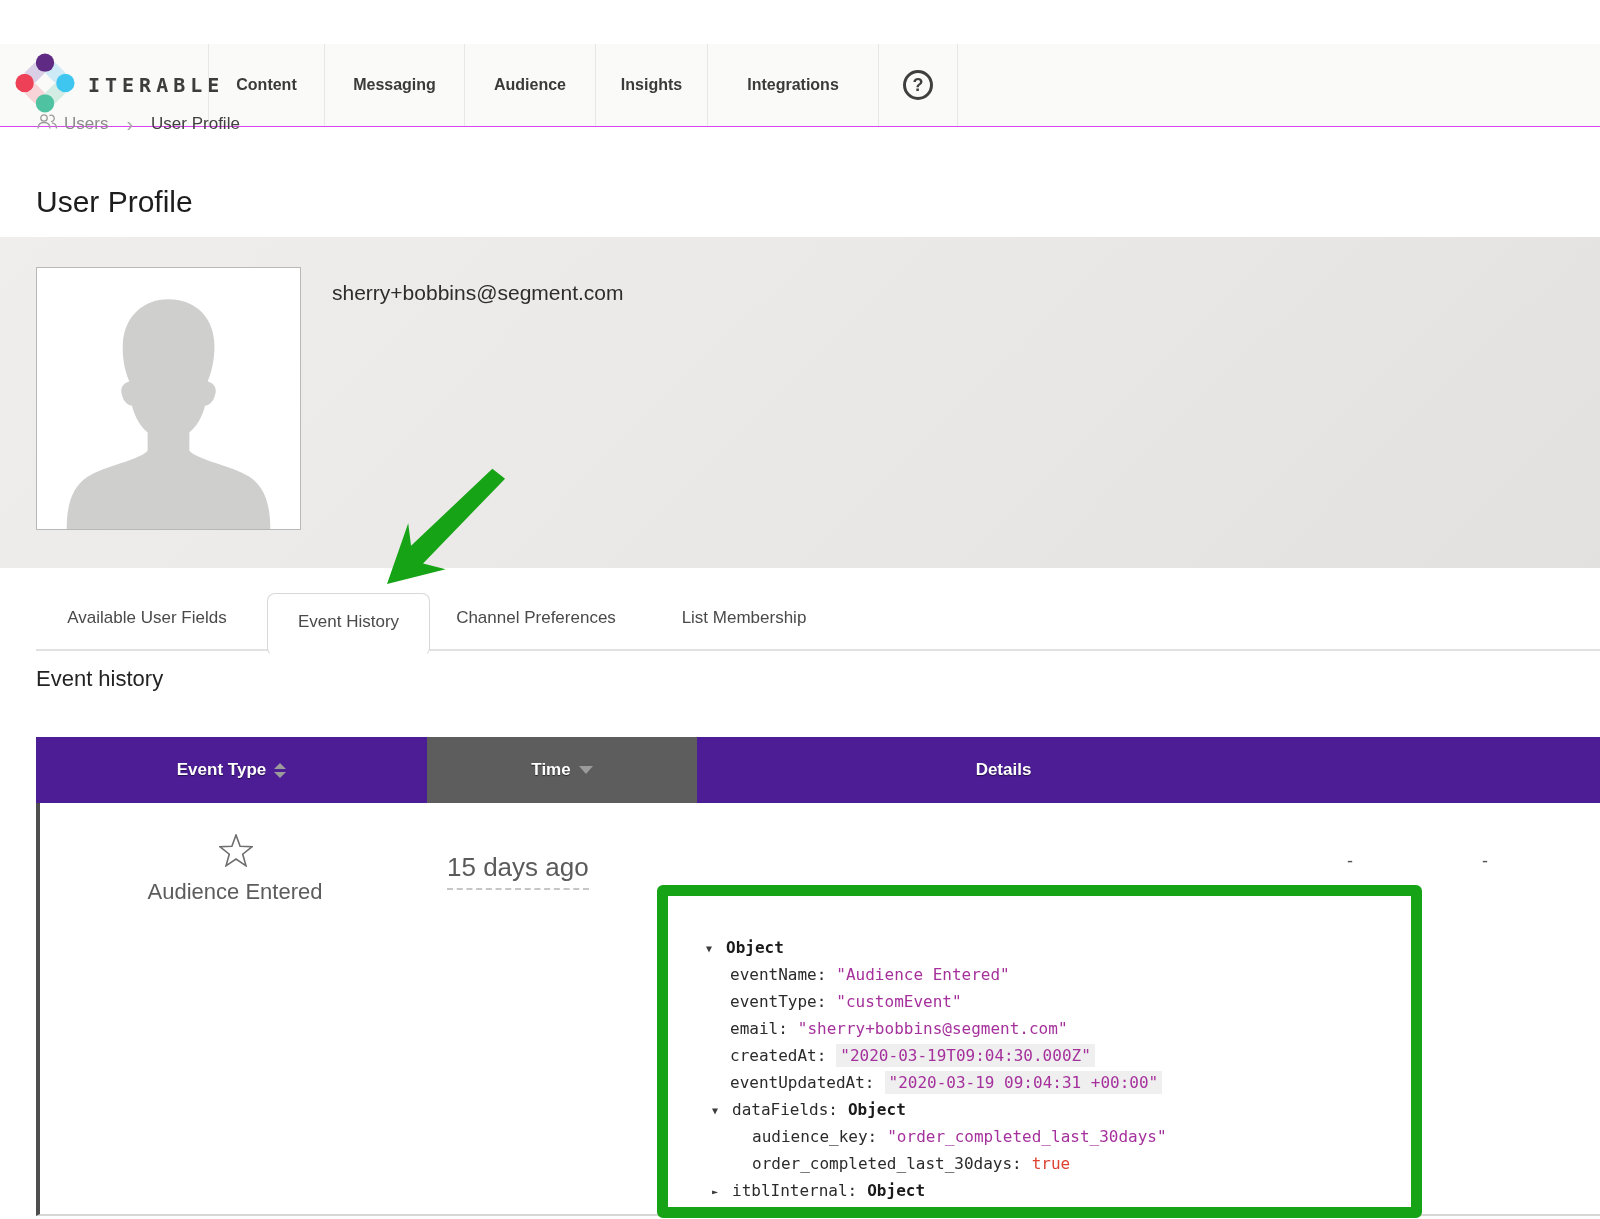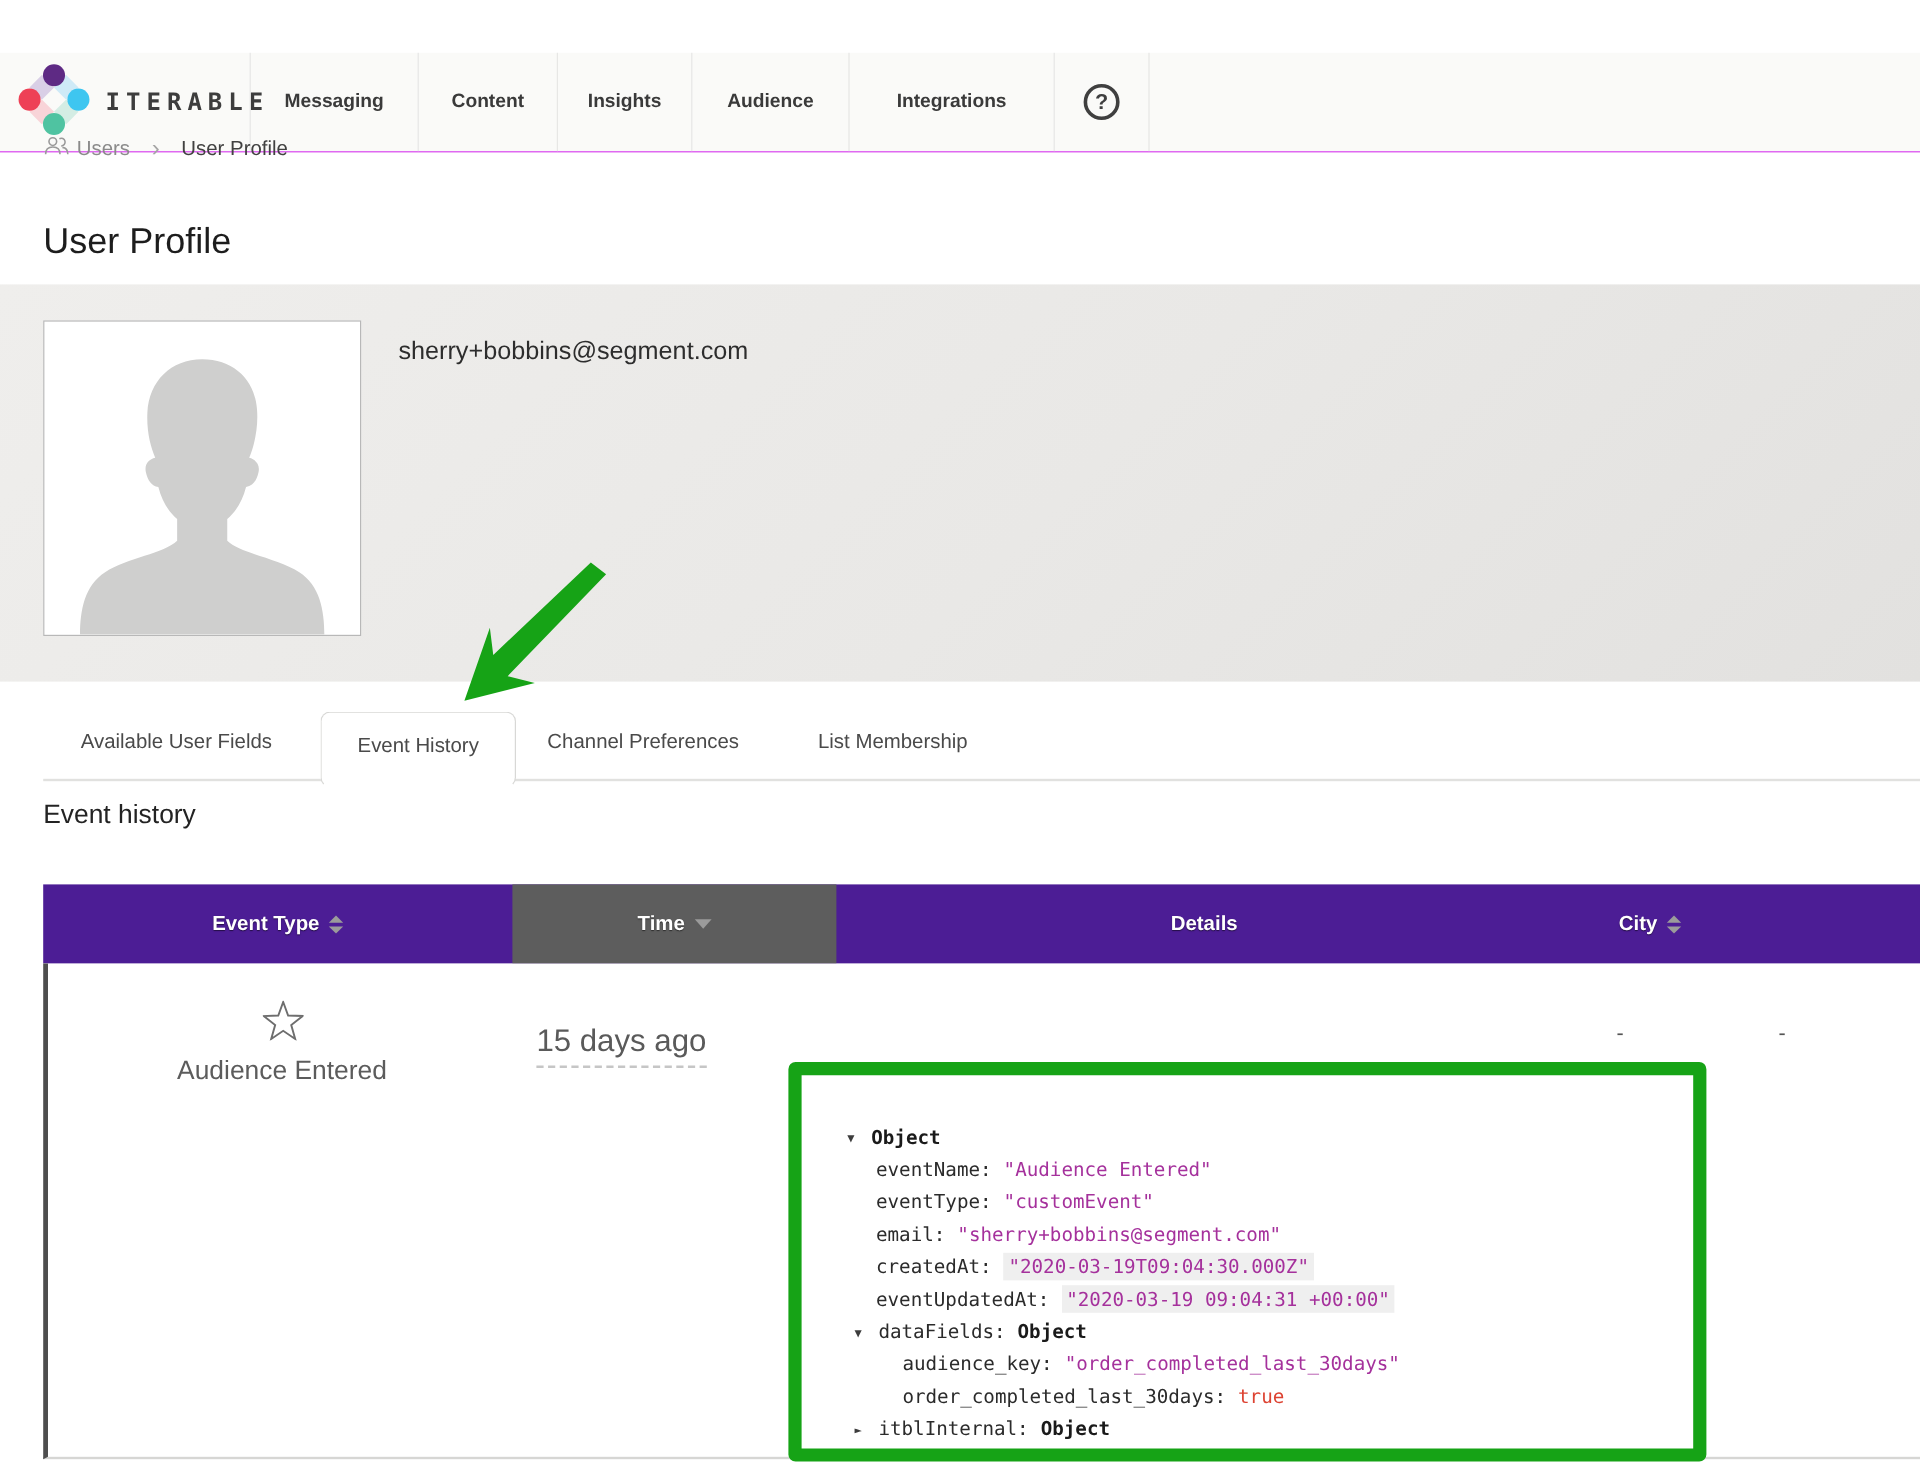--- a/index.html
+++ b/index.html
@@ -116,8 +116,8 @@
       </span>
       <span class="brand-word">ITERABLE</span>
     </div>
+    <div class="nav-item w-content">Content</div>
     <div class="nav-item w-messaging">Messaging</div>
-    <div class="nav-item w-content">Content</div>
     <div class="nav-item w-insights">Insights</div>
     <div class="nav-item w-audience">Audience</div>
     <div class="nav-item w-integrations">Integrations</div>

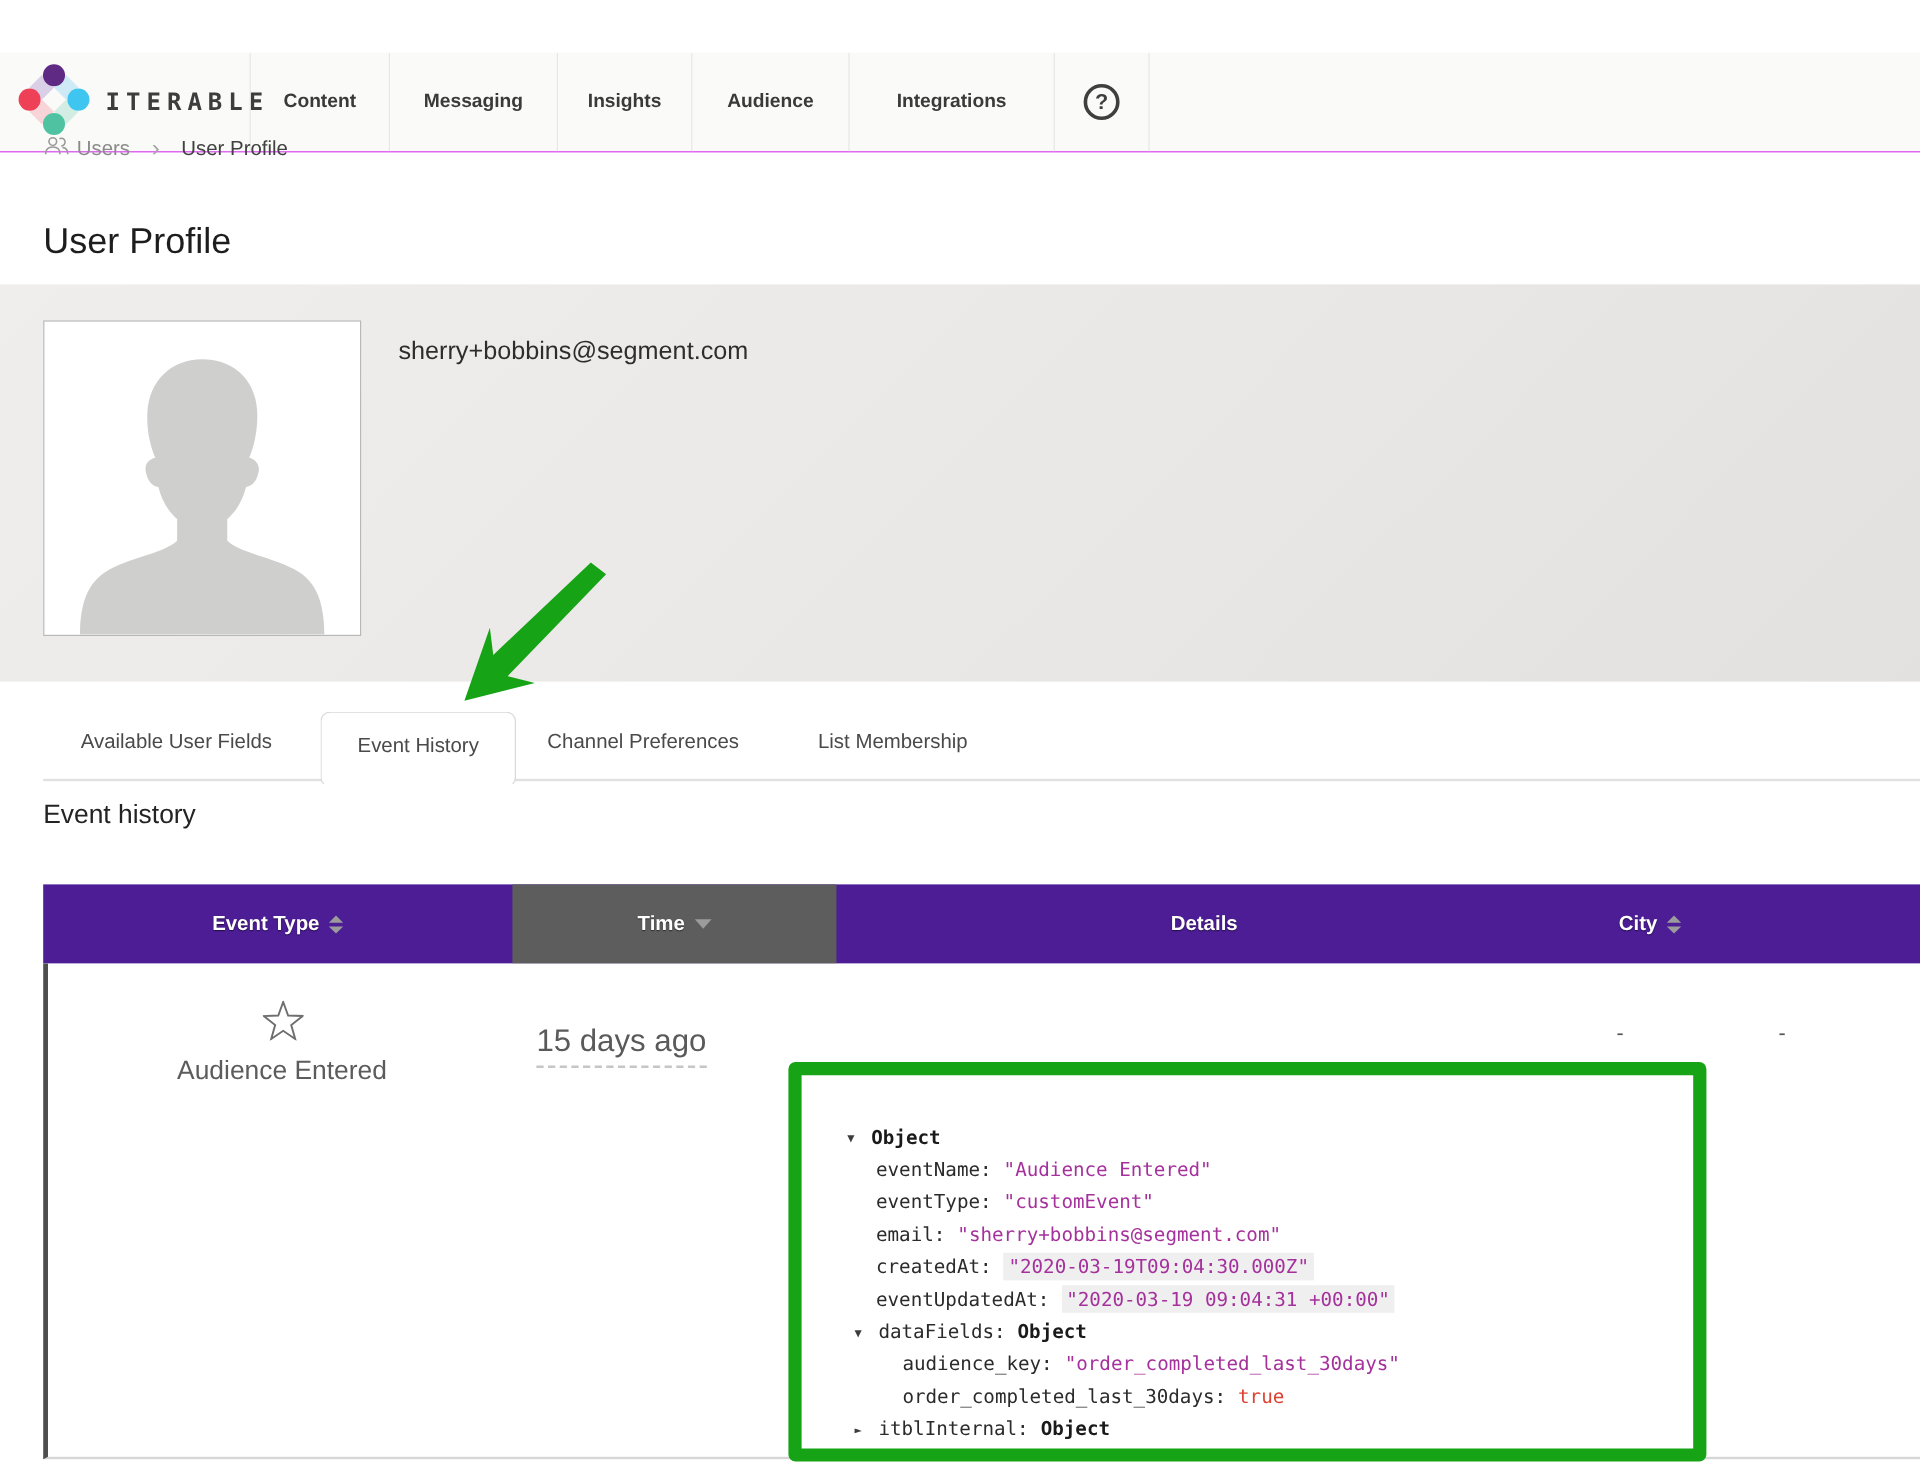--- a/index.html
+++ b/index.html
@@ -118,8 +118,8 @@
     </div>
     <div class="nav-item w-content">Content</div>
     <div class="nav-item w-messaging">Messaging</div>
+    <div class="nav-item w-audience">Audience</div>
     <div class="nav-item w-insights">Insights</div>
-    <div class="nav-item w-audience">Audience</div>
     <div class="nav-item w-integrations">Integrations</div>
     <div class="help-cell">
       <span class="help-ring">?</span>

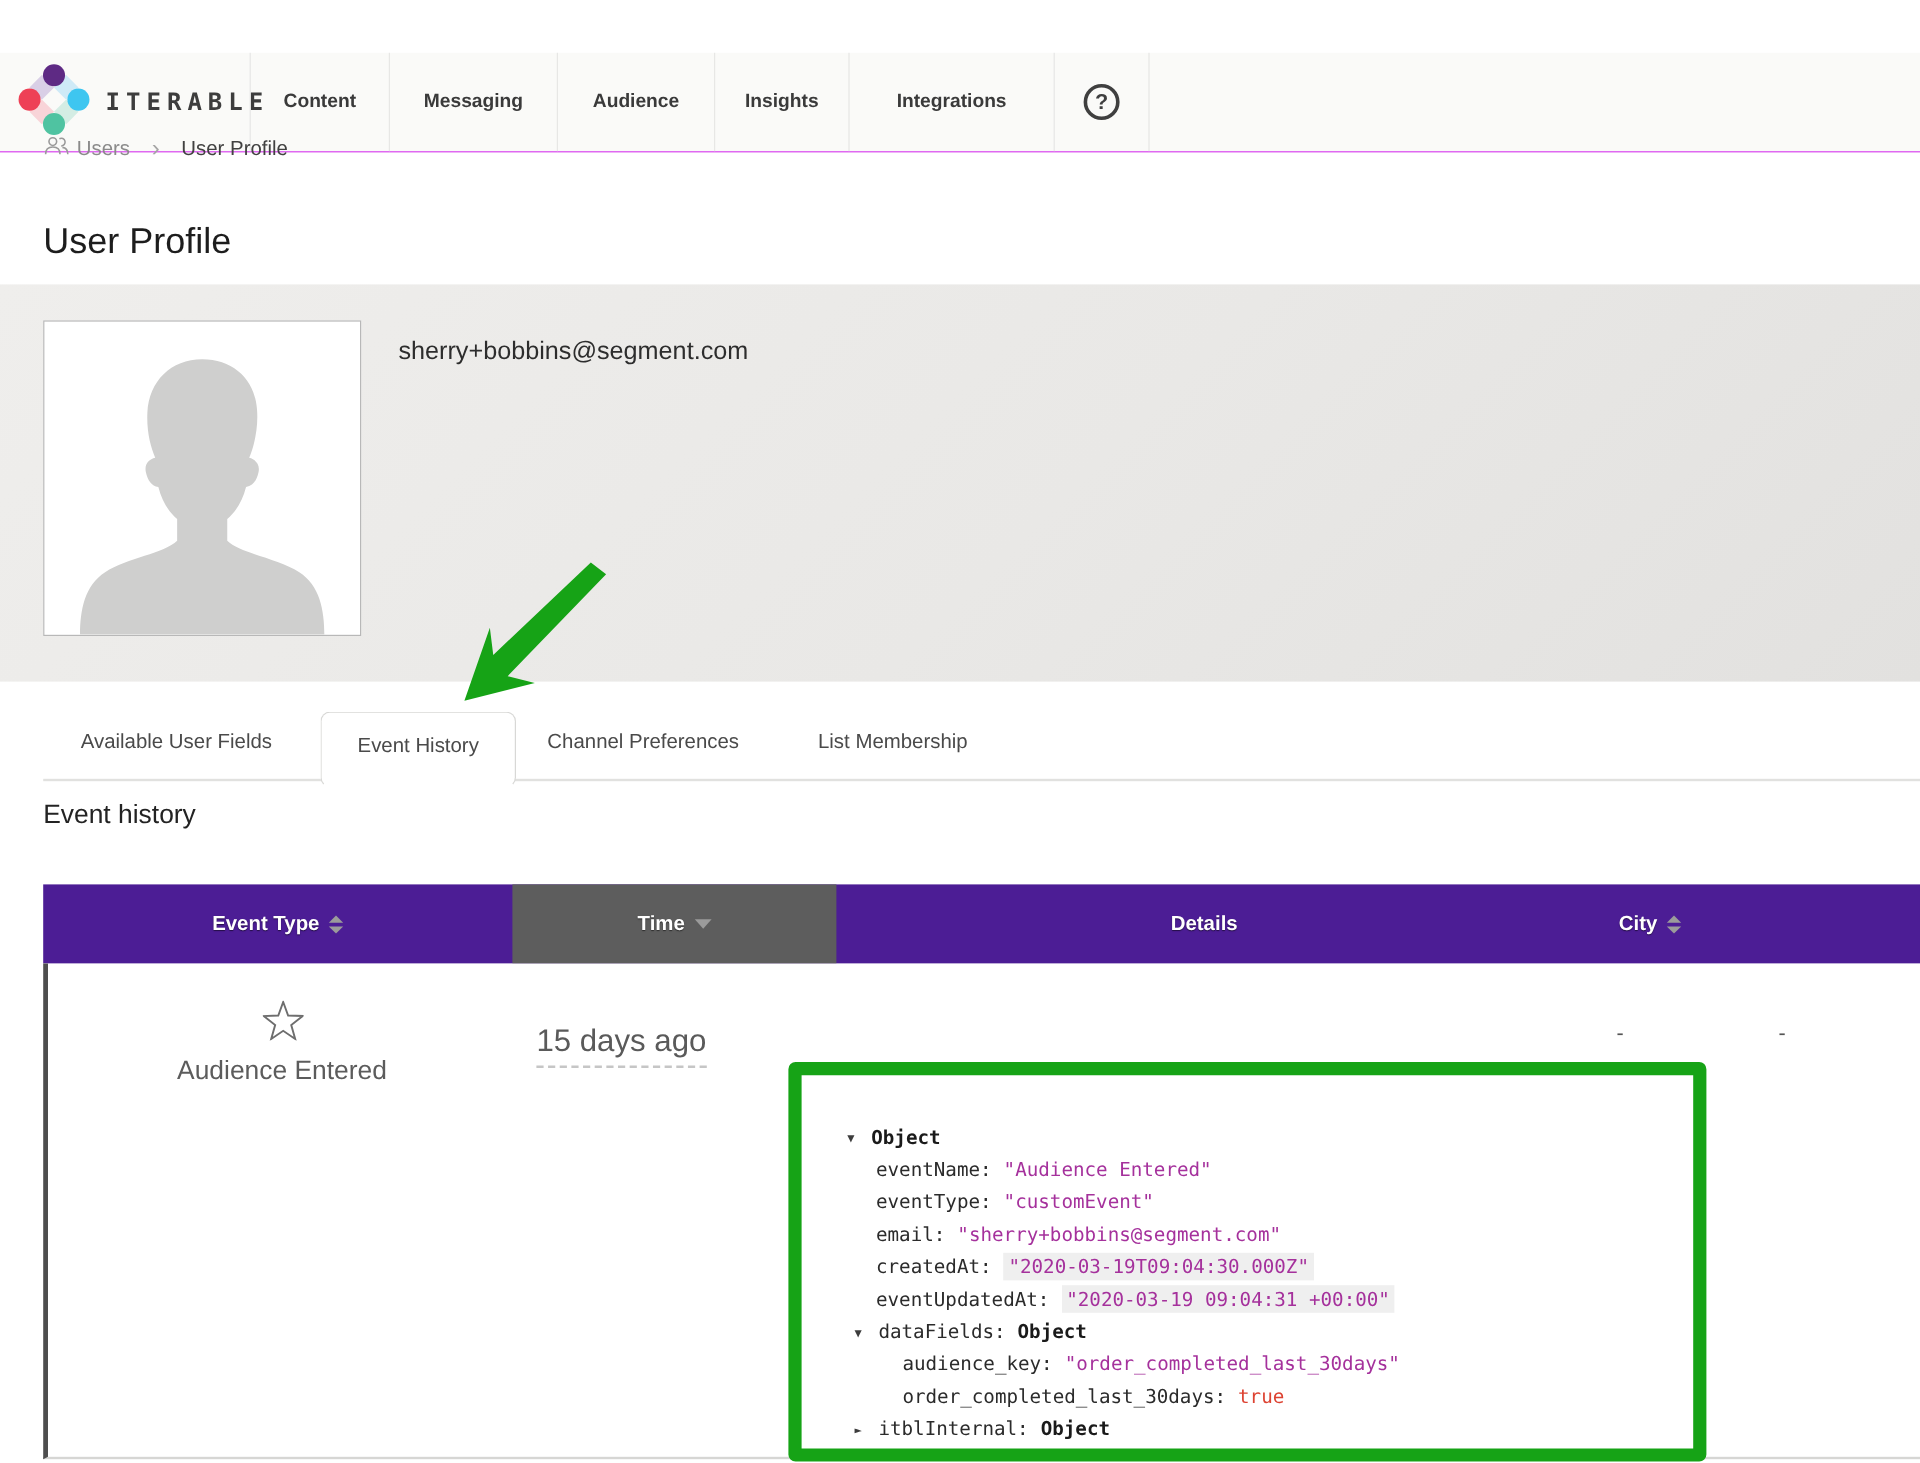--- a/index.html
+++ b/index.html
@@ -177,13 +177,6 @@
       <div class="th th-details">
         <span>Details</span>
       </div>
-      <div class="th th-city">
-        <span>City</span>
-        <span class="sort-both">
-            <i class="up"></i>
-            <i class="down"></i>
-          </span>
-      </div>
     </div>
 
     <div class="trow">

